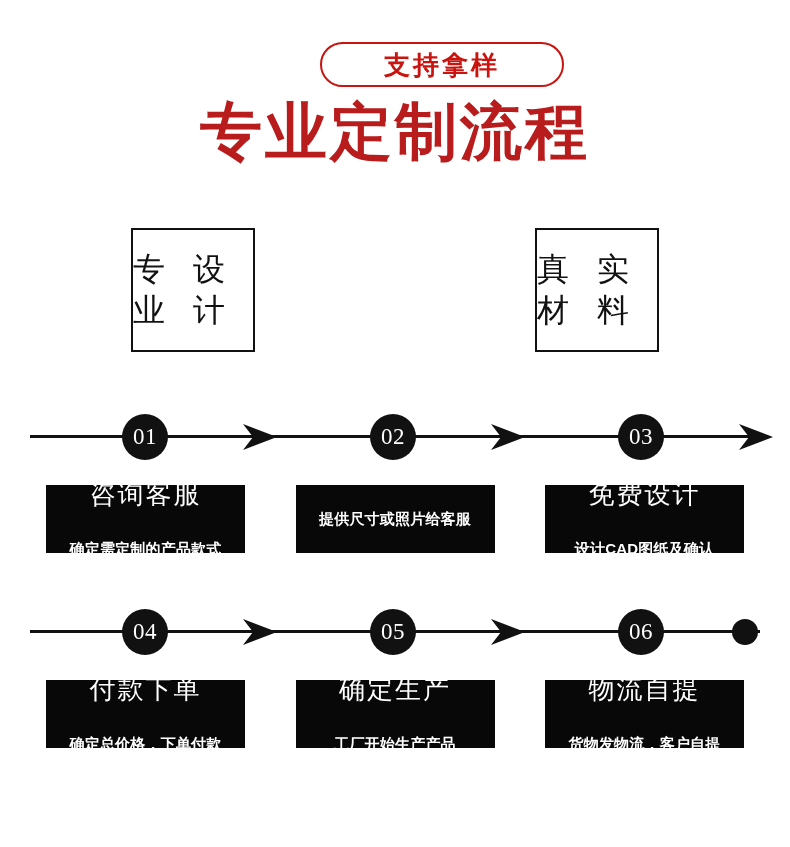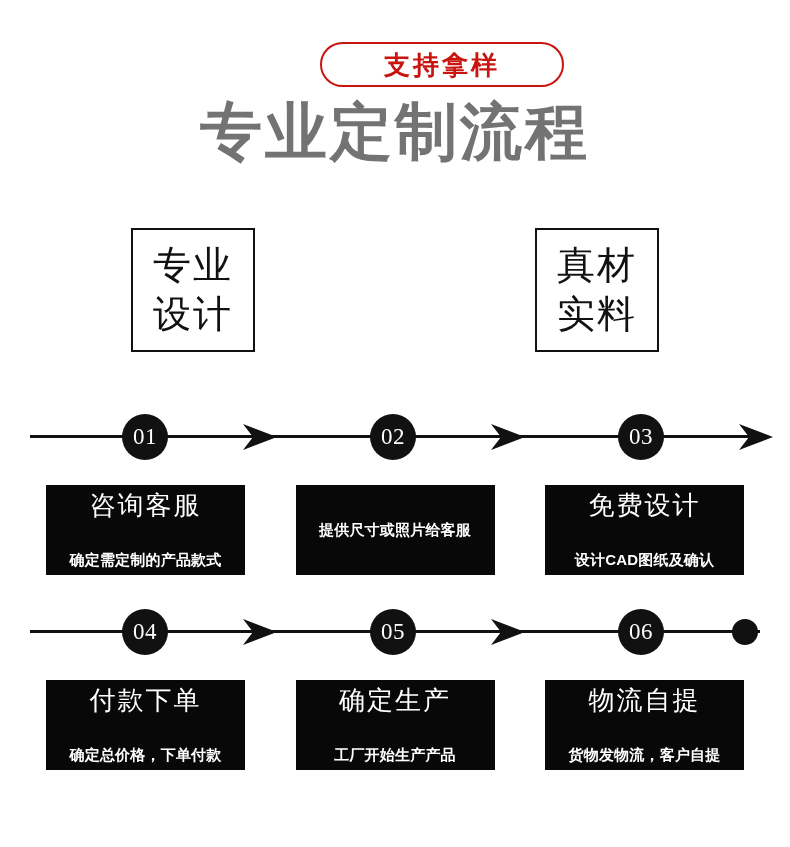--- a/index.html
+++ b/index.html
@@ -50,7 +50,7 @@
     text-align: center;
     font-size: 62px;
     font-weight: bold;
-    color: #737373;
+    color: #b91c1c;
     letter-spacing: 3px;
     line-height: 1.15;
   }

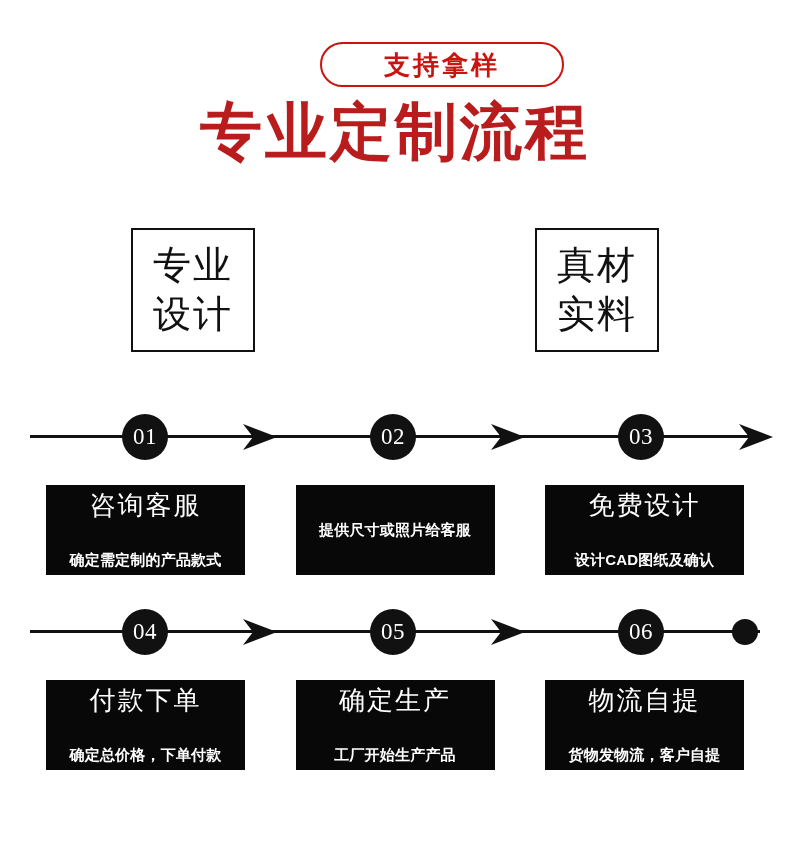--- a/index.html
+++ b/index.html
@@ -71,11 +71,11 @@
     border: 2px solid #111111;
     background: #ffffff;
     display: flex;
-    flex-direction: column;
+    flex-direction: row;
     align-items: center;
     justify-content: center;
     color: #111111;
-    font-size: 38px;
+    font-size: 32px;
     line-height: 1.28;
     letter-spacing: 2px;
   }

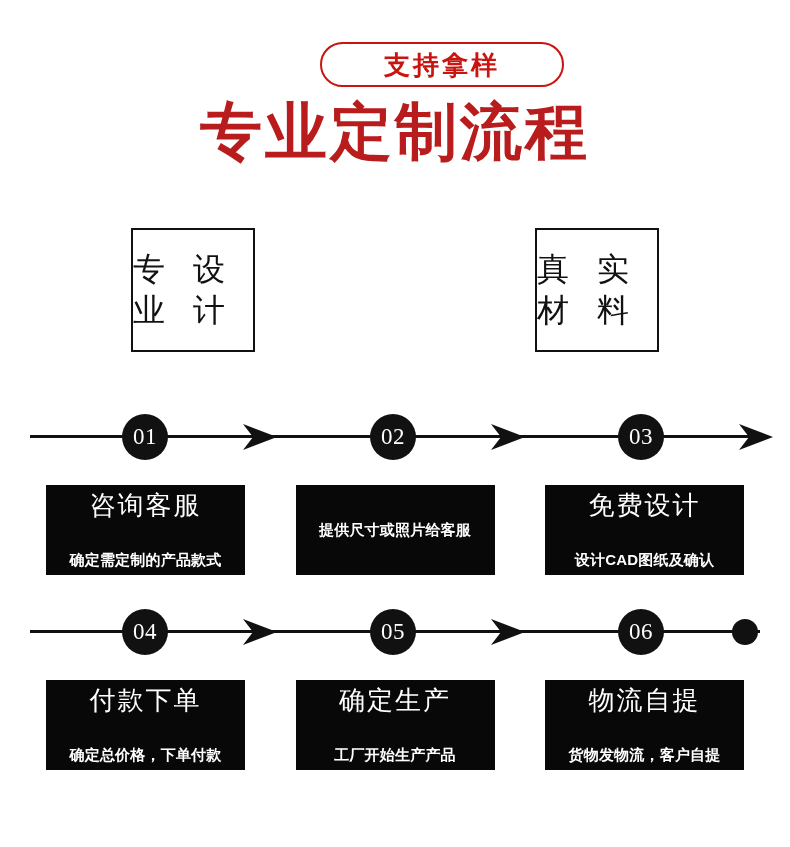--- a/index.html
+++ b/index.html
@@ -155,7 +155,7 @@
   .caption {
     box-sizing: border-box;
     width: 199px;
-    height: 90px;
+    height: 68px;
     background: #080808;
     color: #ffffff;
     display: flex;

